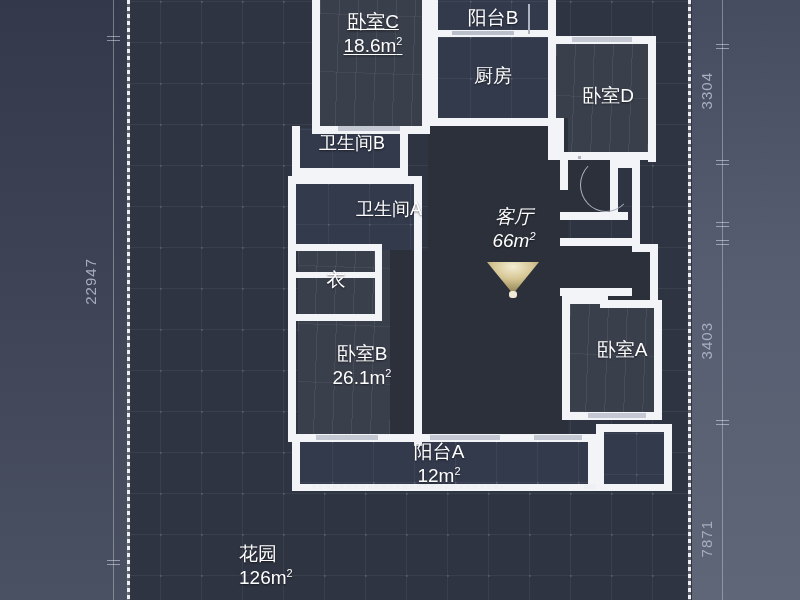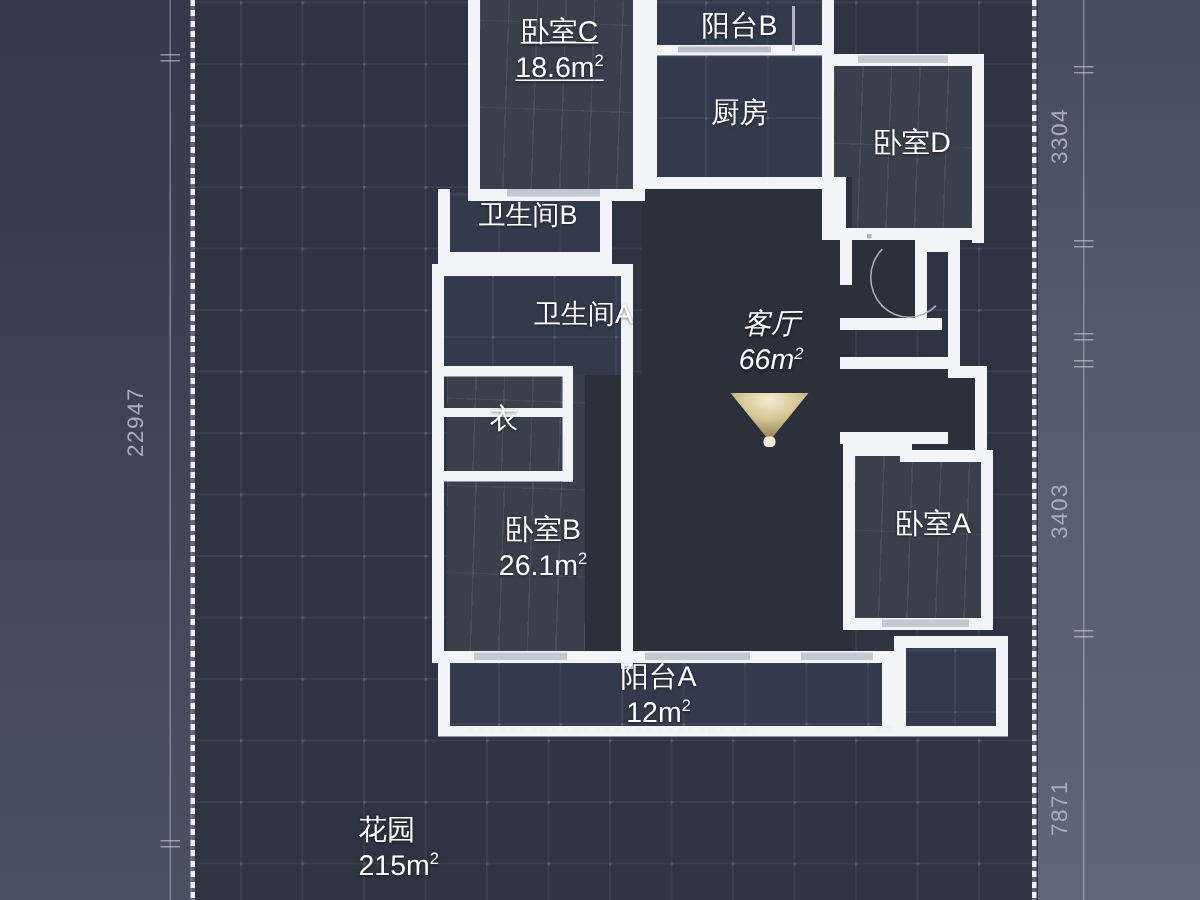--- a/index.html
+++ b/index.html
@@ -352,7 +352,7 @@
 
   <div class="label" style="left:199px; top:542px; width:76px; text-align:left;margin-left:40px;">
     <span class="nm">花园</span>
-    <span class="ar"><span>215m</span><sup>2</sup></span>
+    <span class="ar"><span>126m</span><sup>2</sup></span>
   </div>
 
 </div>

